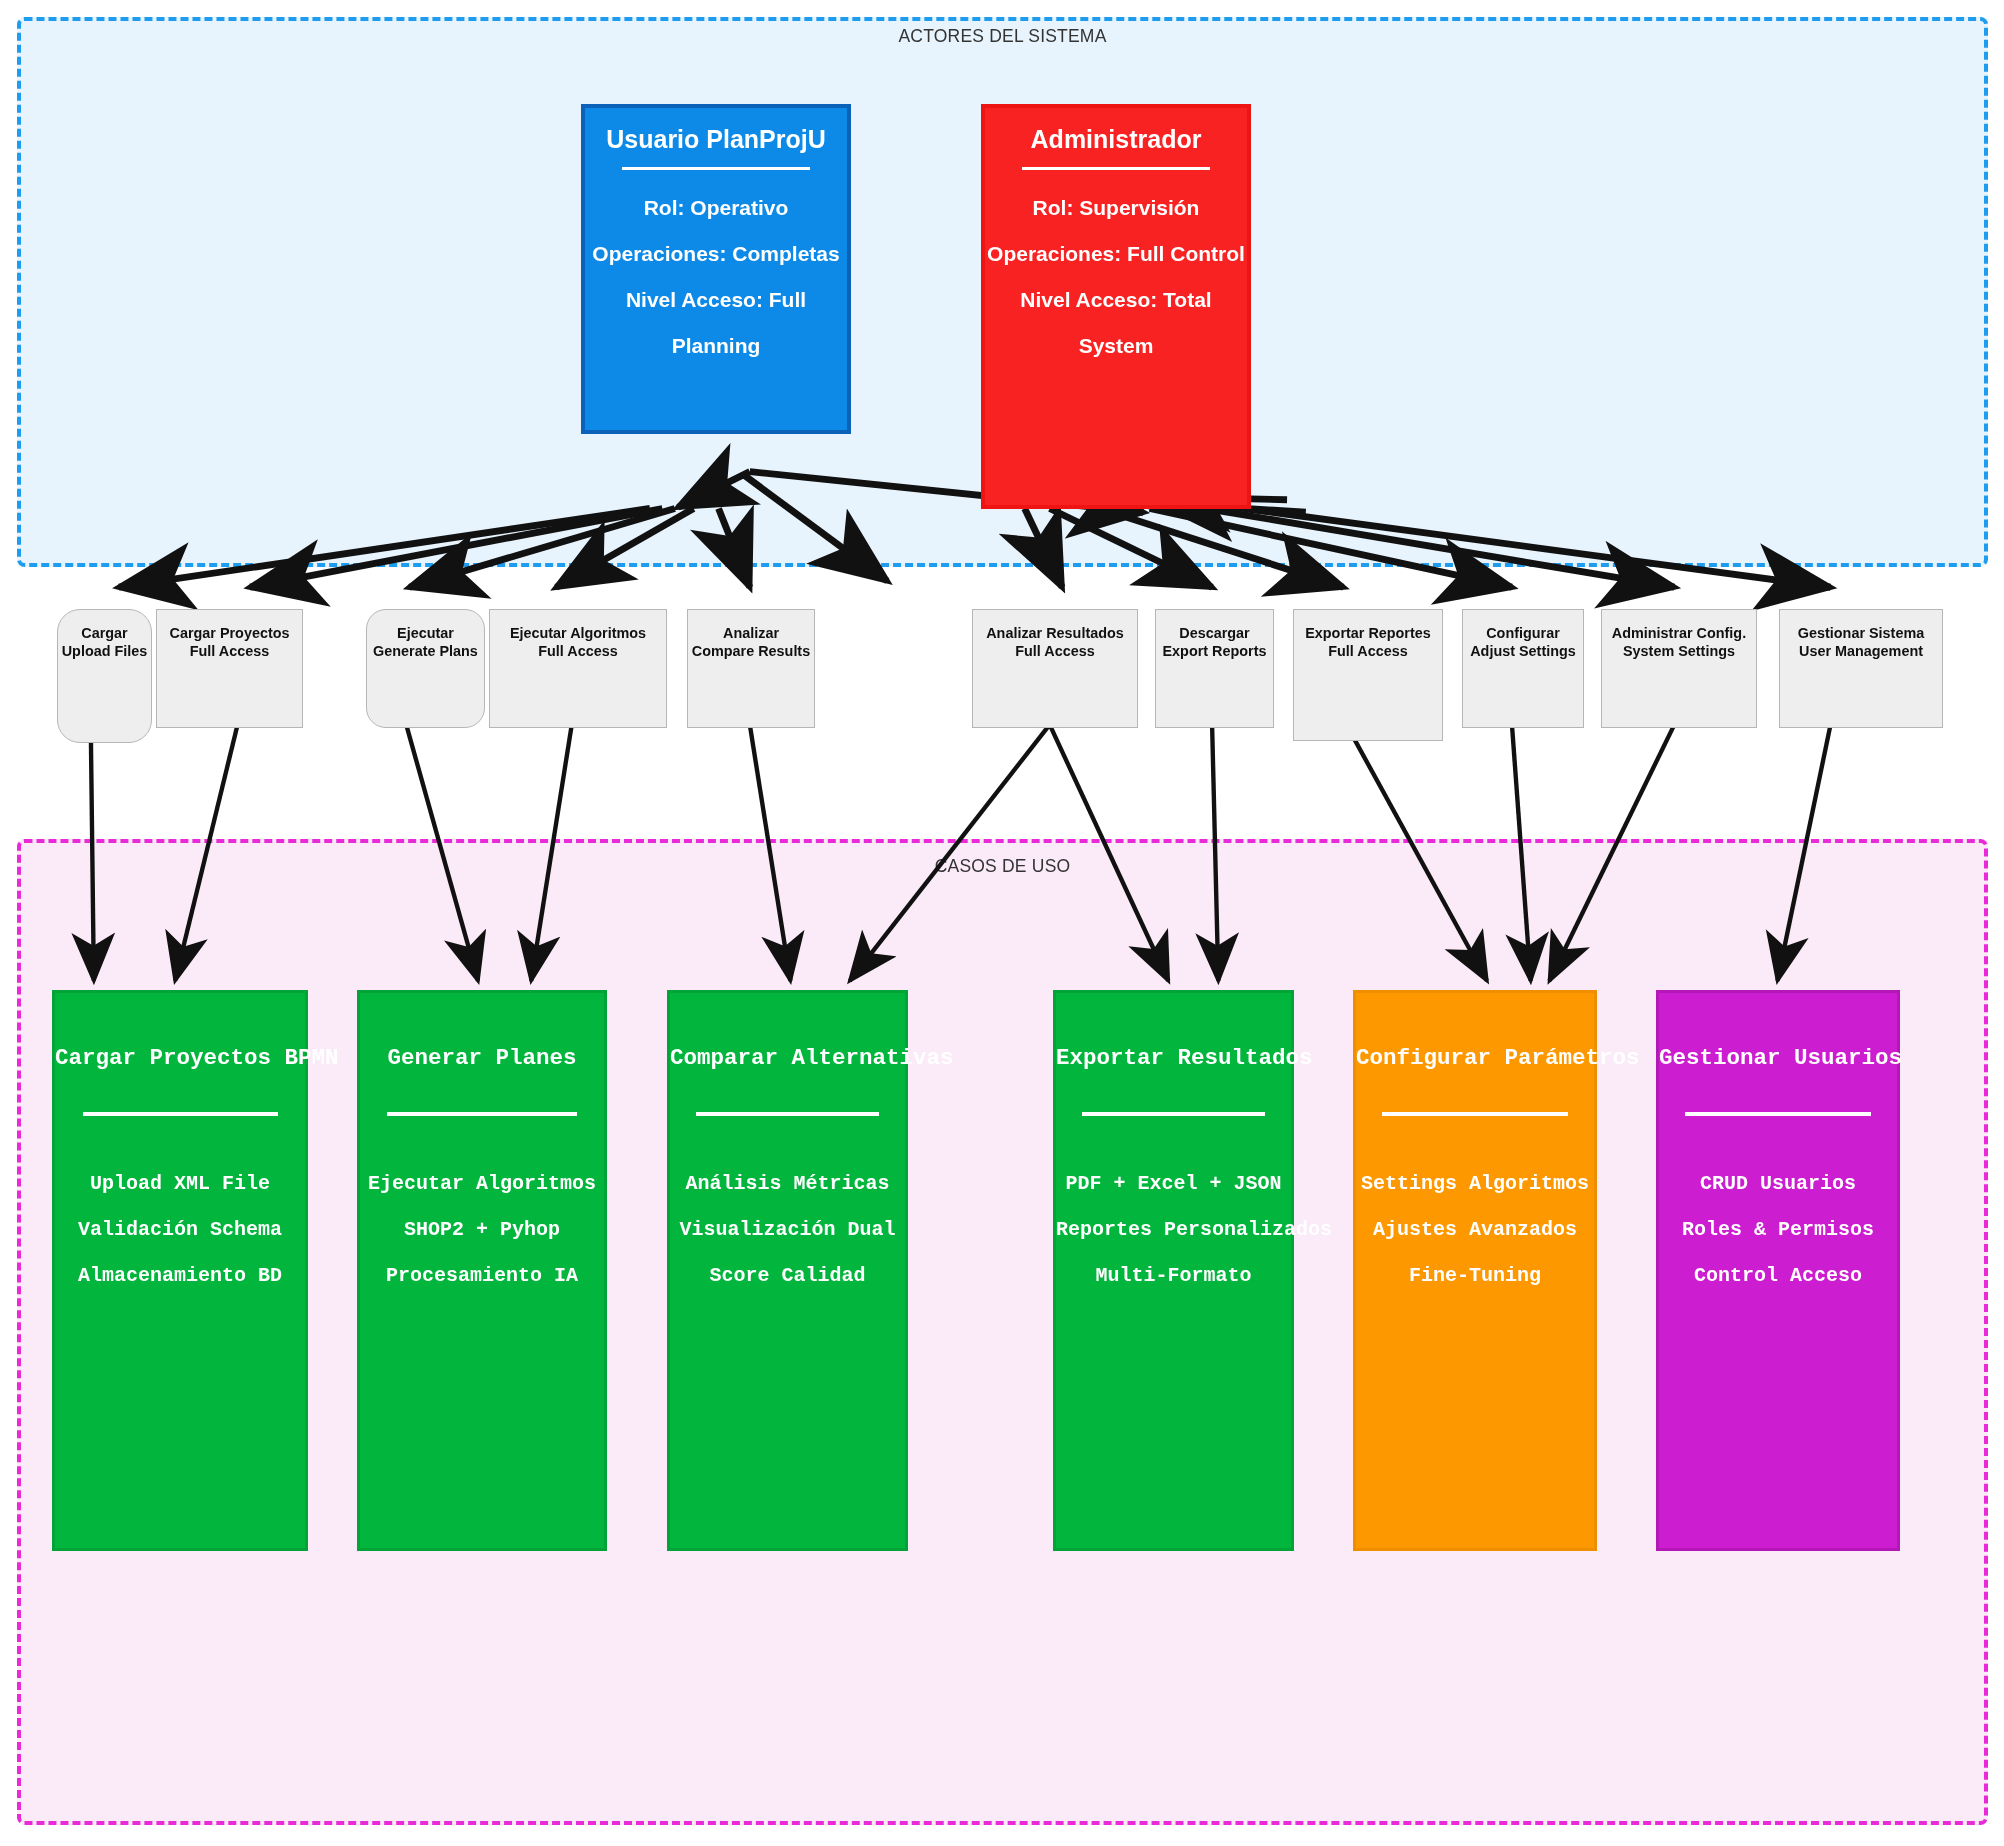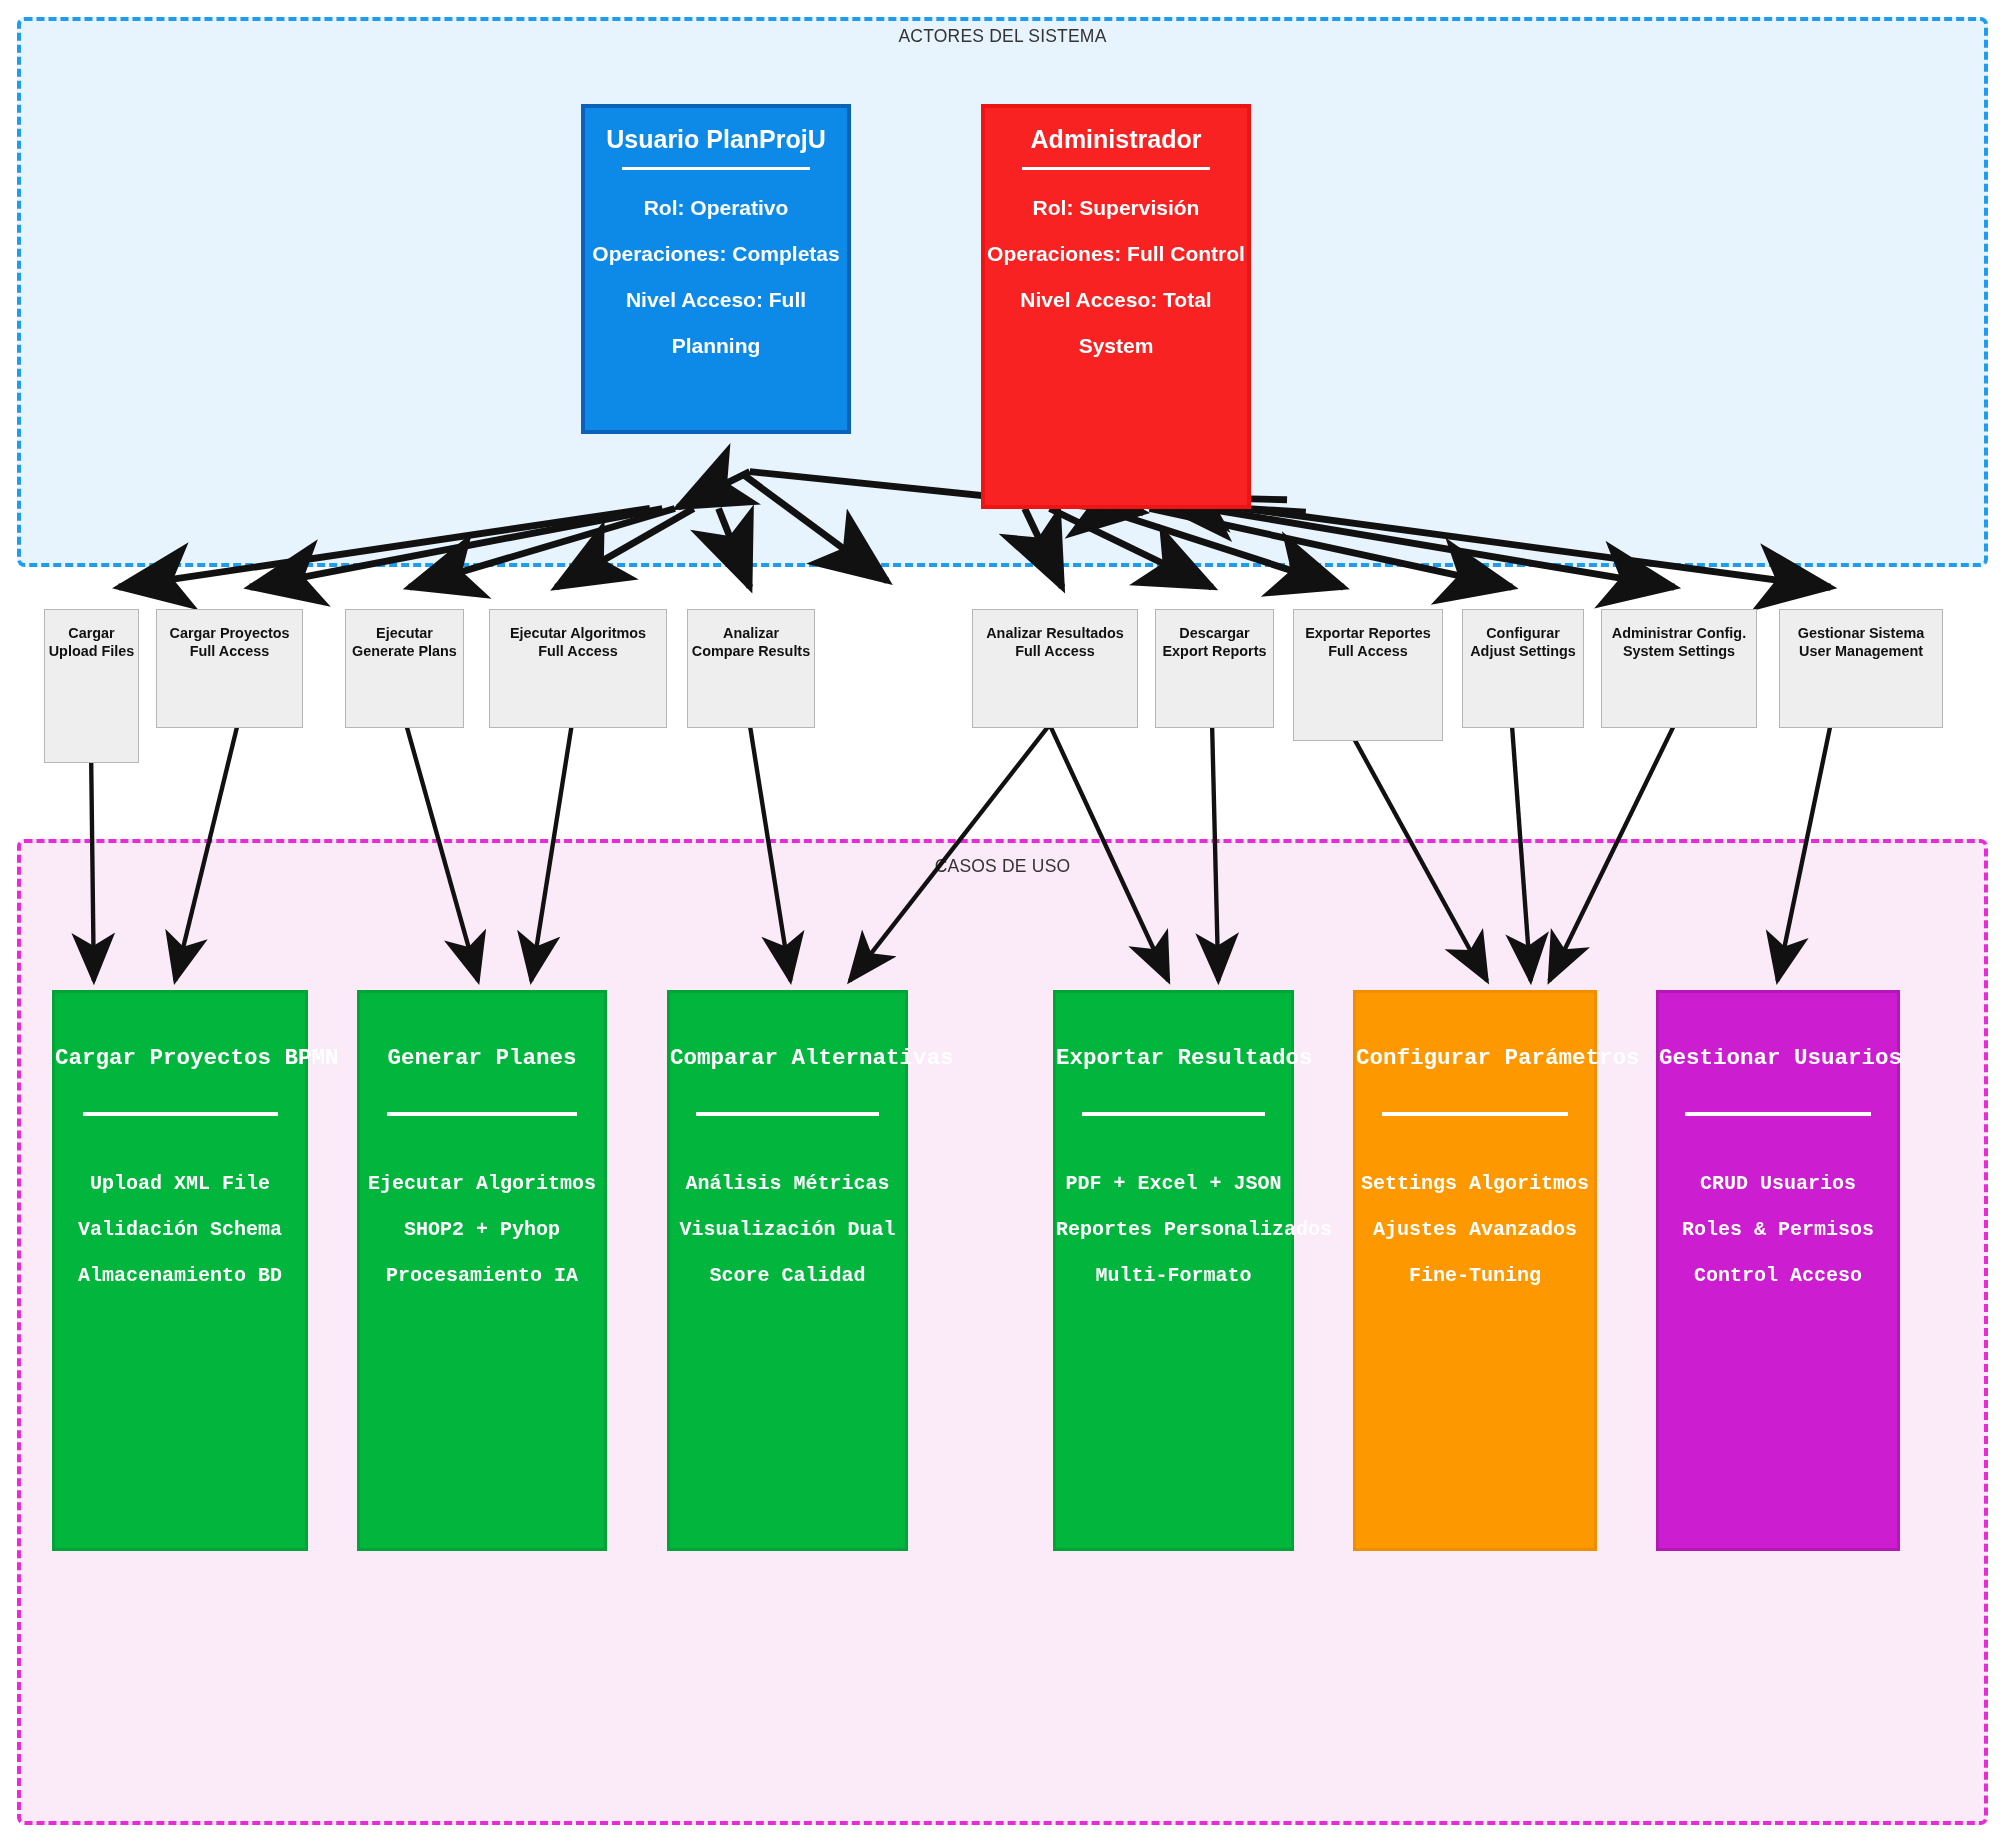--- a/index.html
+++ b/index.html
@@ -239,7 +239,7 @@
     <div class="actor-line">System</div>
   </div>
 
-  <div class="label-box" style="left:44px; top:609px; width:95px; height:154px;">
+  <div class="label-box" style="left:57px; top:609px; width:95px; height:134px;border-radius:23px;">
     <div class="label-line">Cargar</div>
     <div class="label-line second">Upload Files</div>
   </div>

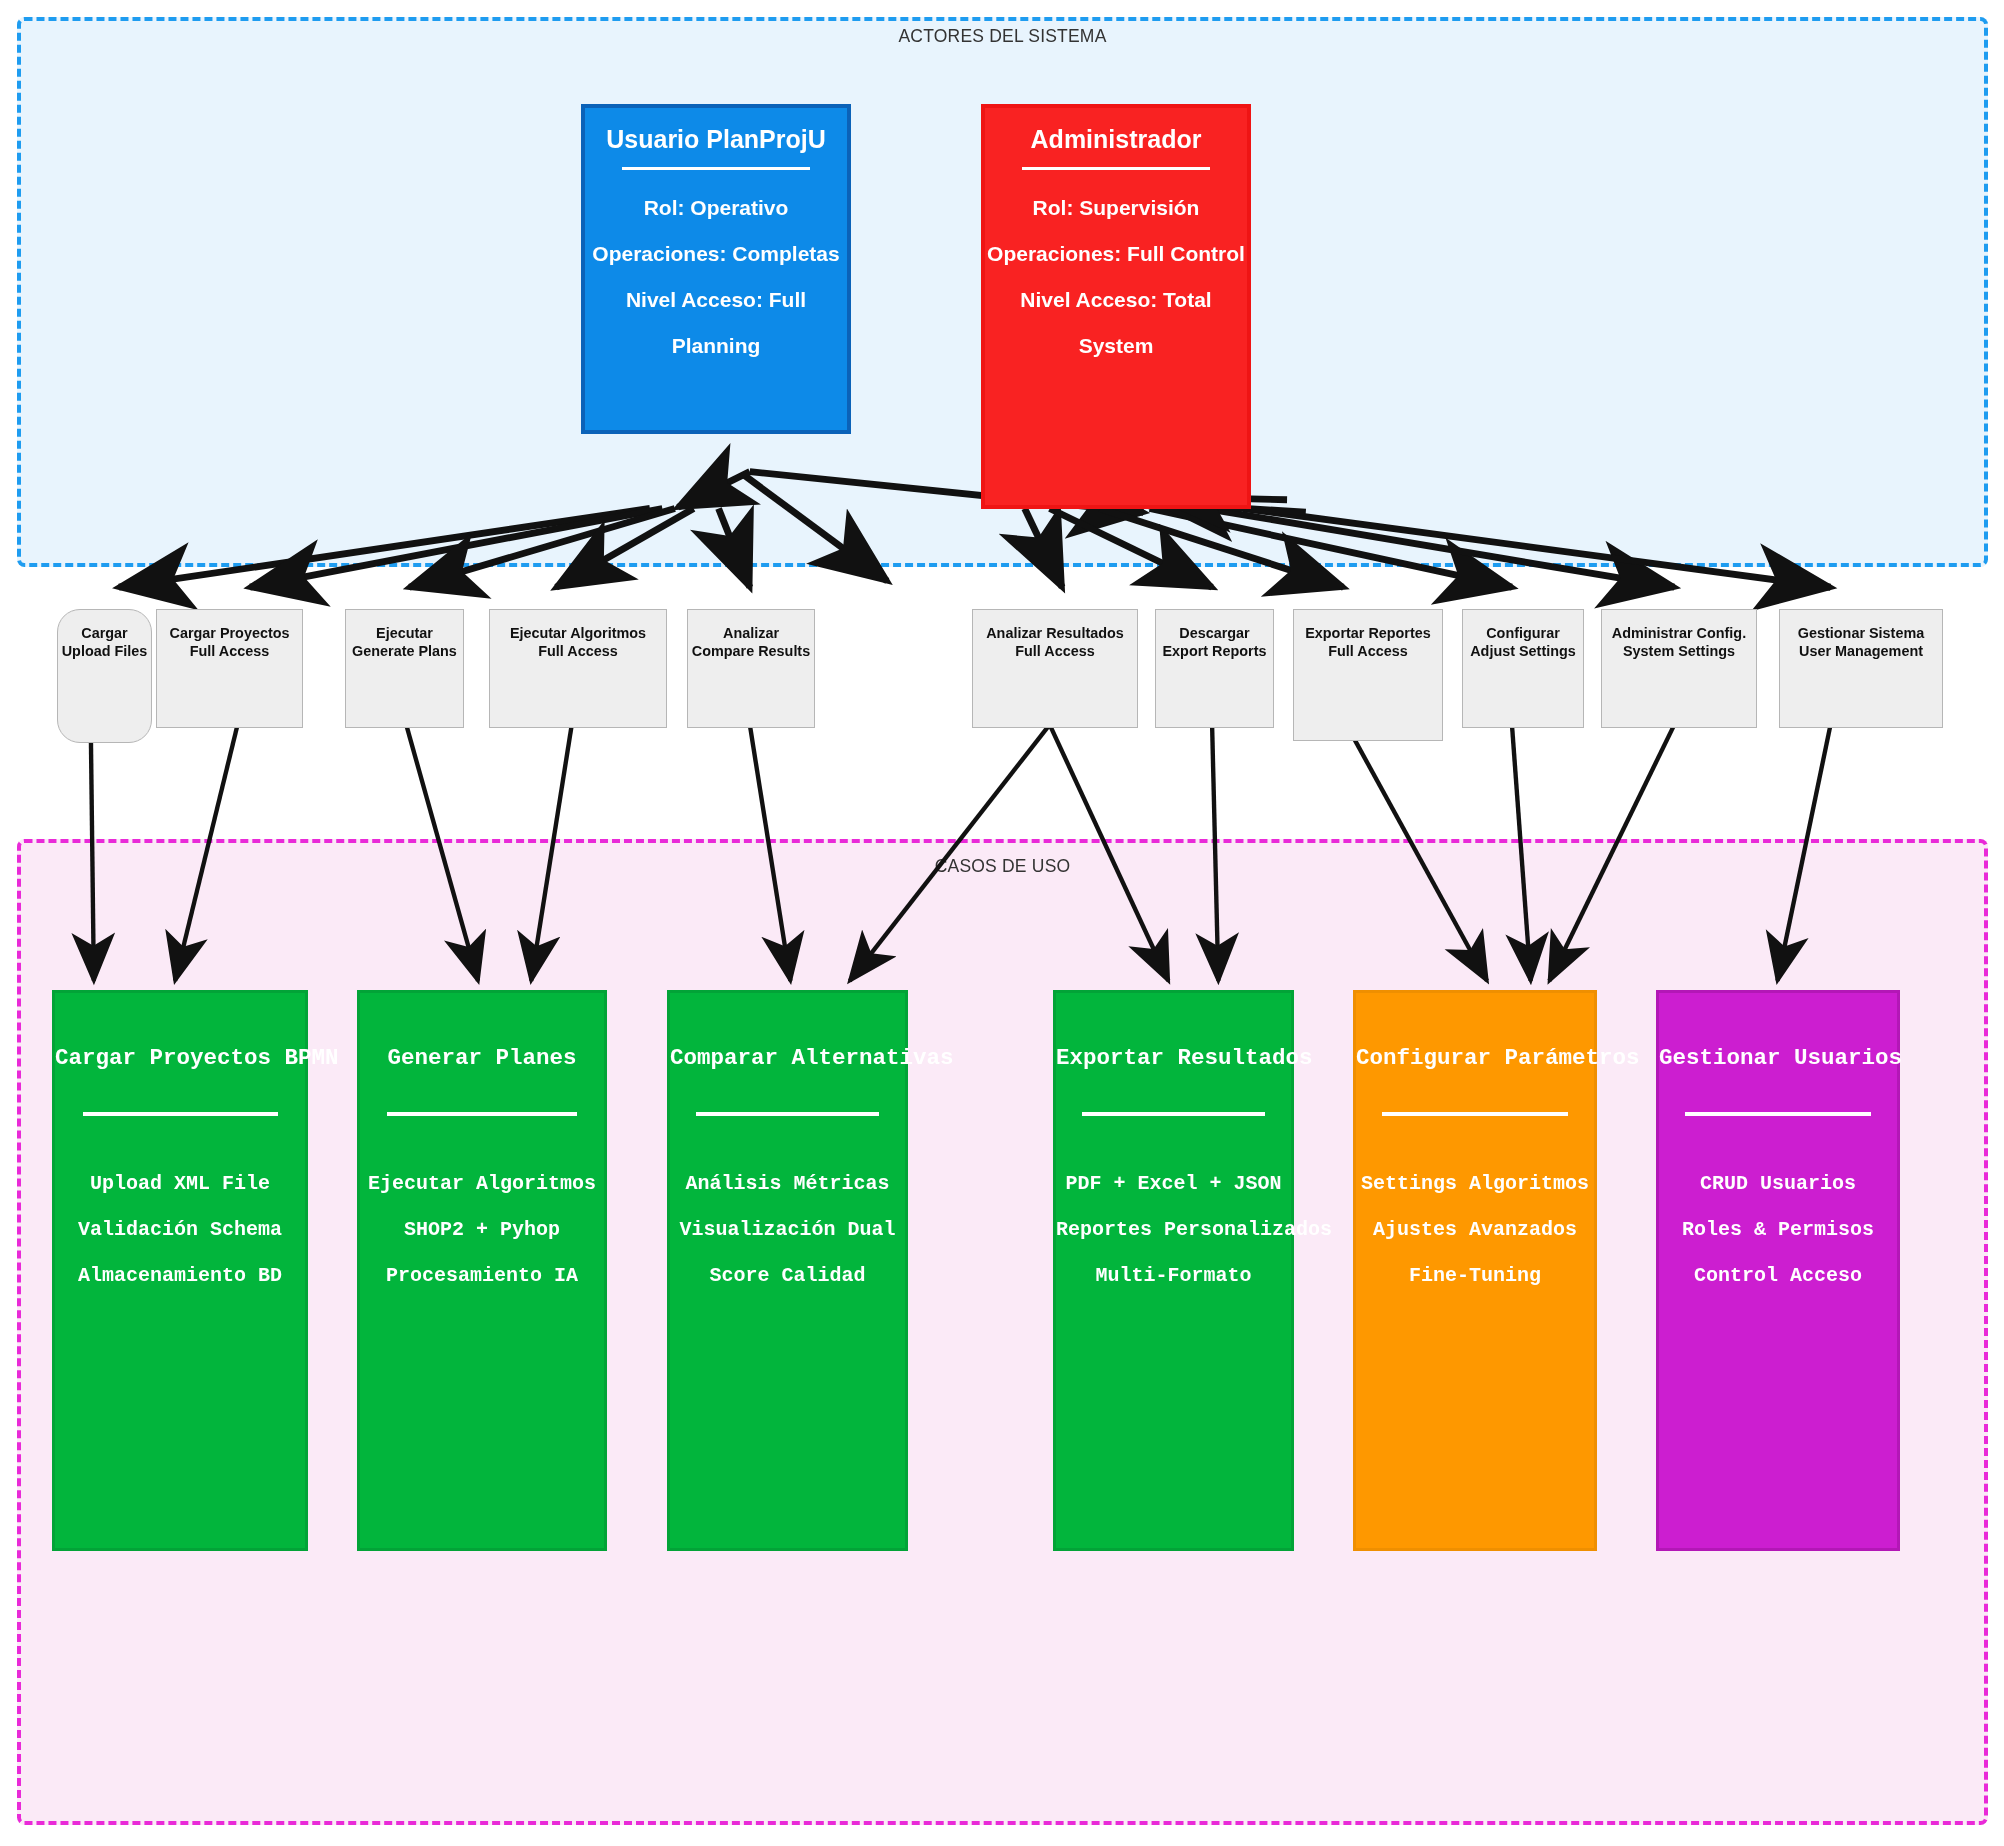--- a/index.html
+++ b/index.html
@@ -249,7 +249,7 @@
     <div class="label-line second">Full Access</div>
   </div>
 
-  <div class="label-box" style="left:345px; top:609px; width:119px; height:119px;">
+  <div class="label-box" style="left:366px; top:609px; width:119px; height:119px;border-radius:20px;">
     <div class="label-line">Ejecutar</div>
     <div class="label-line second">Generate Plans</div>
   </div>

